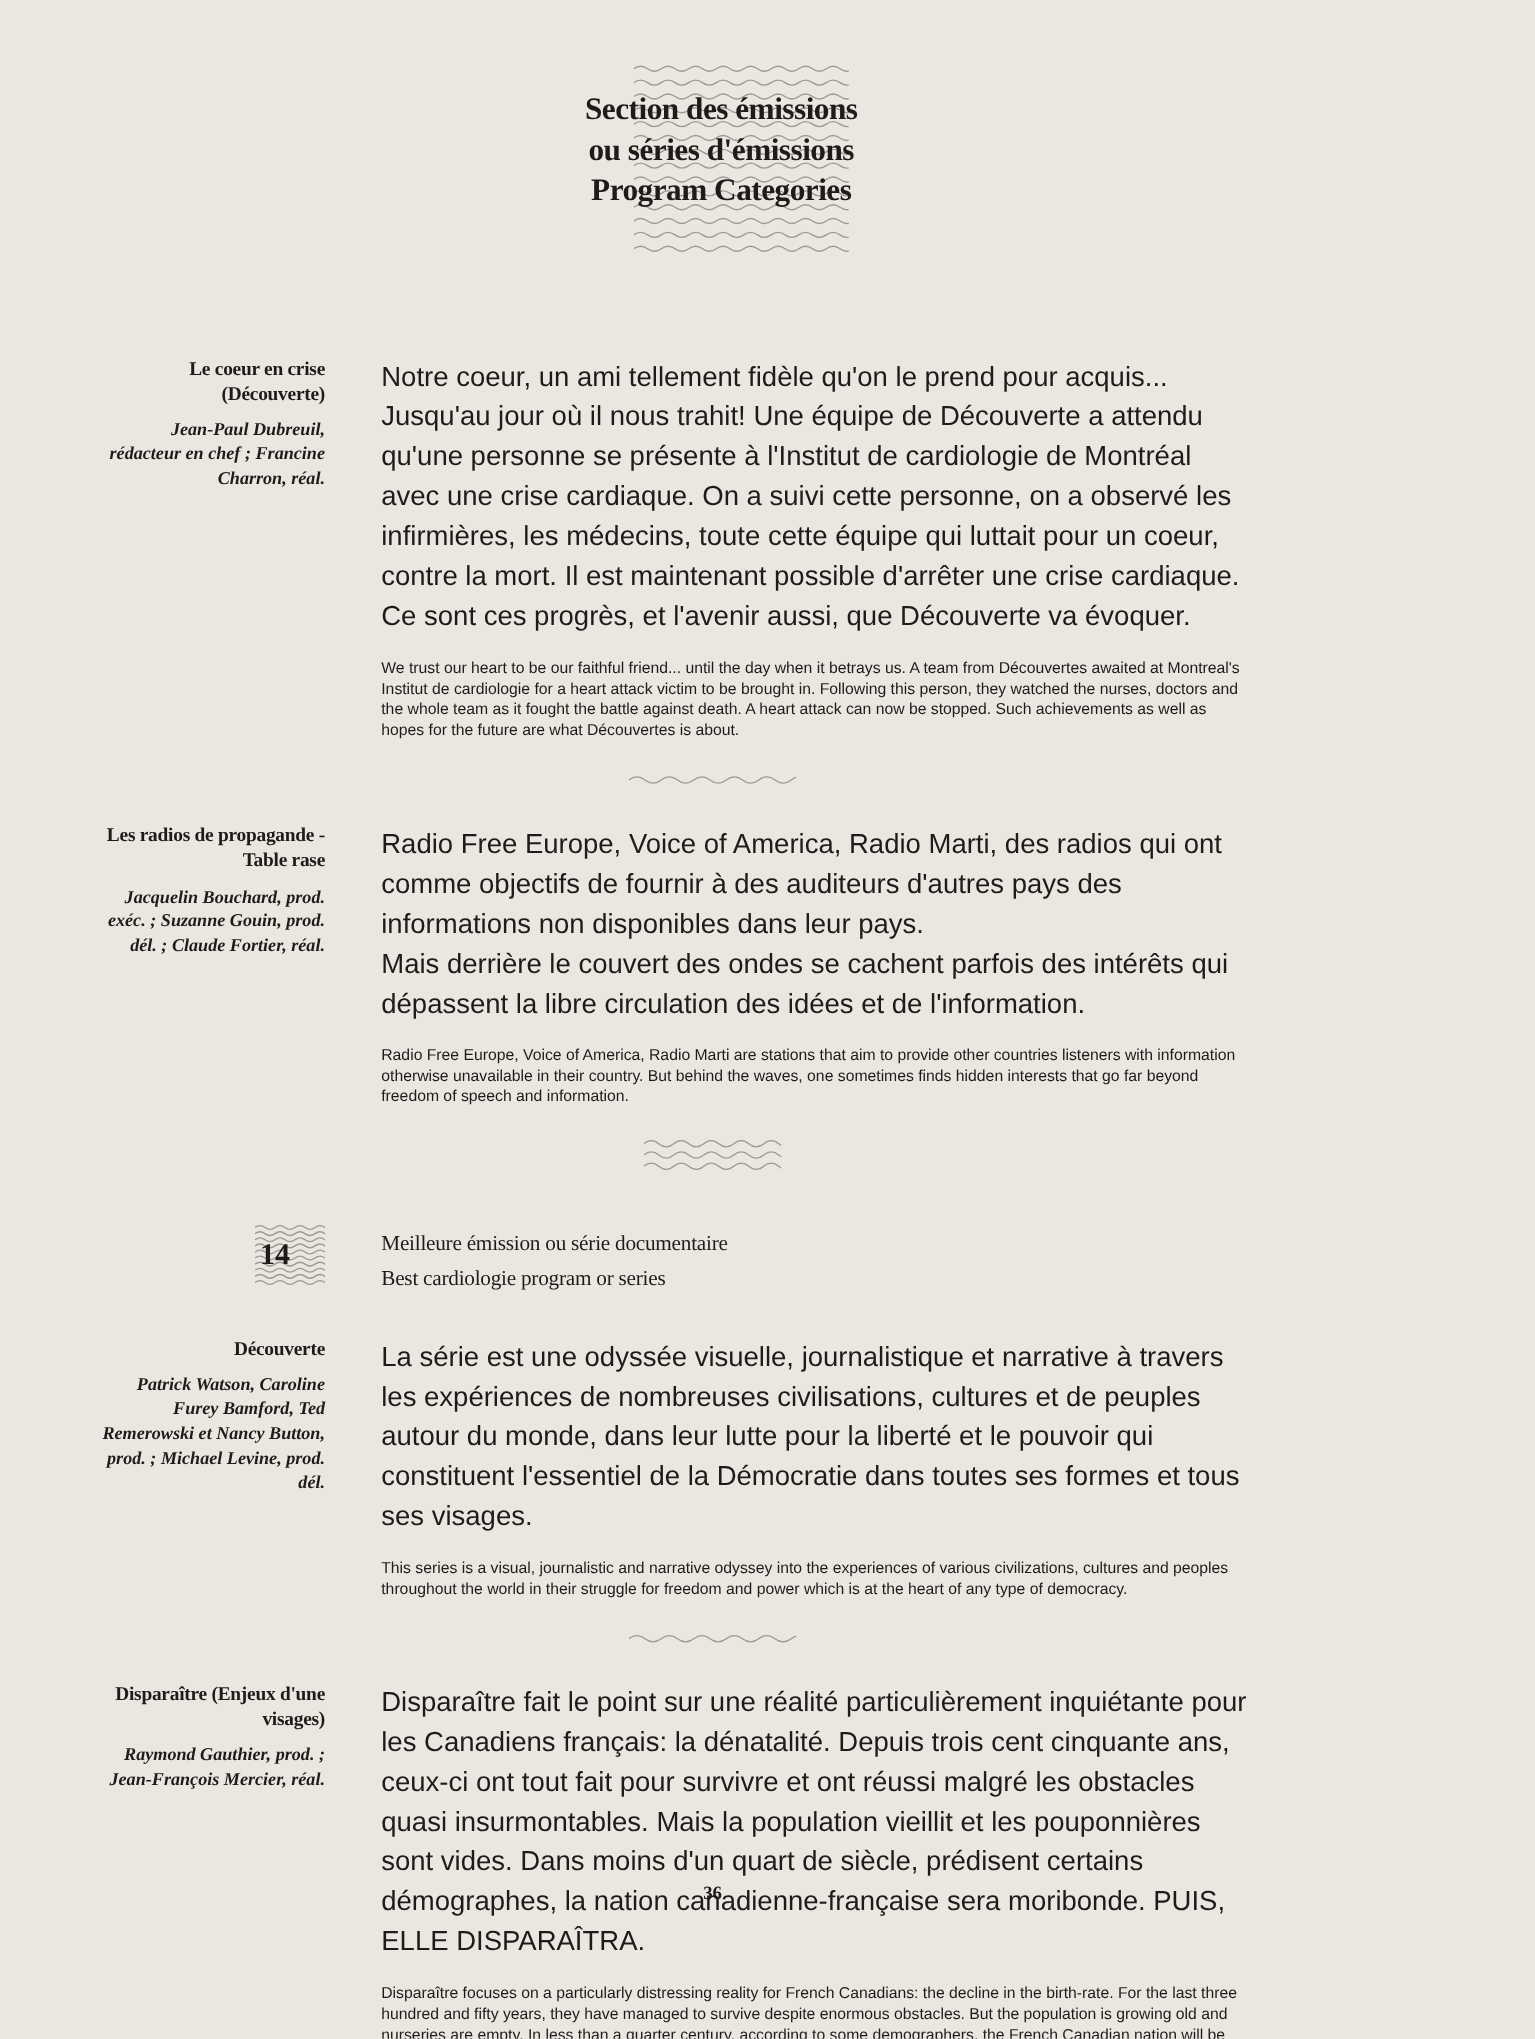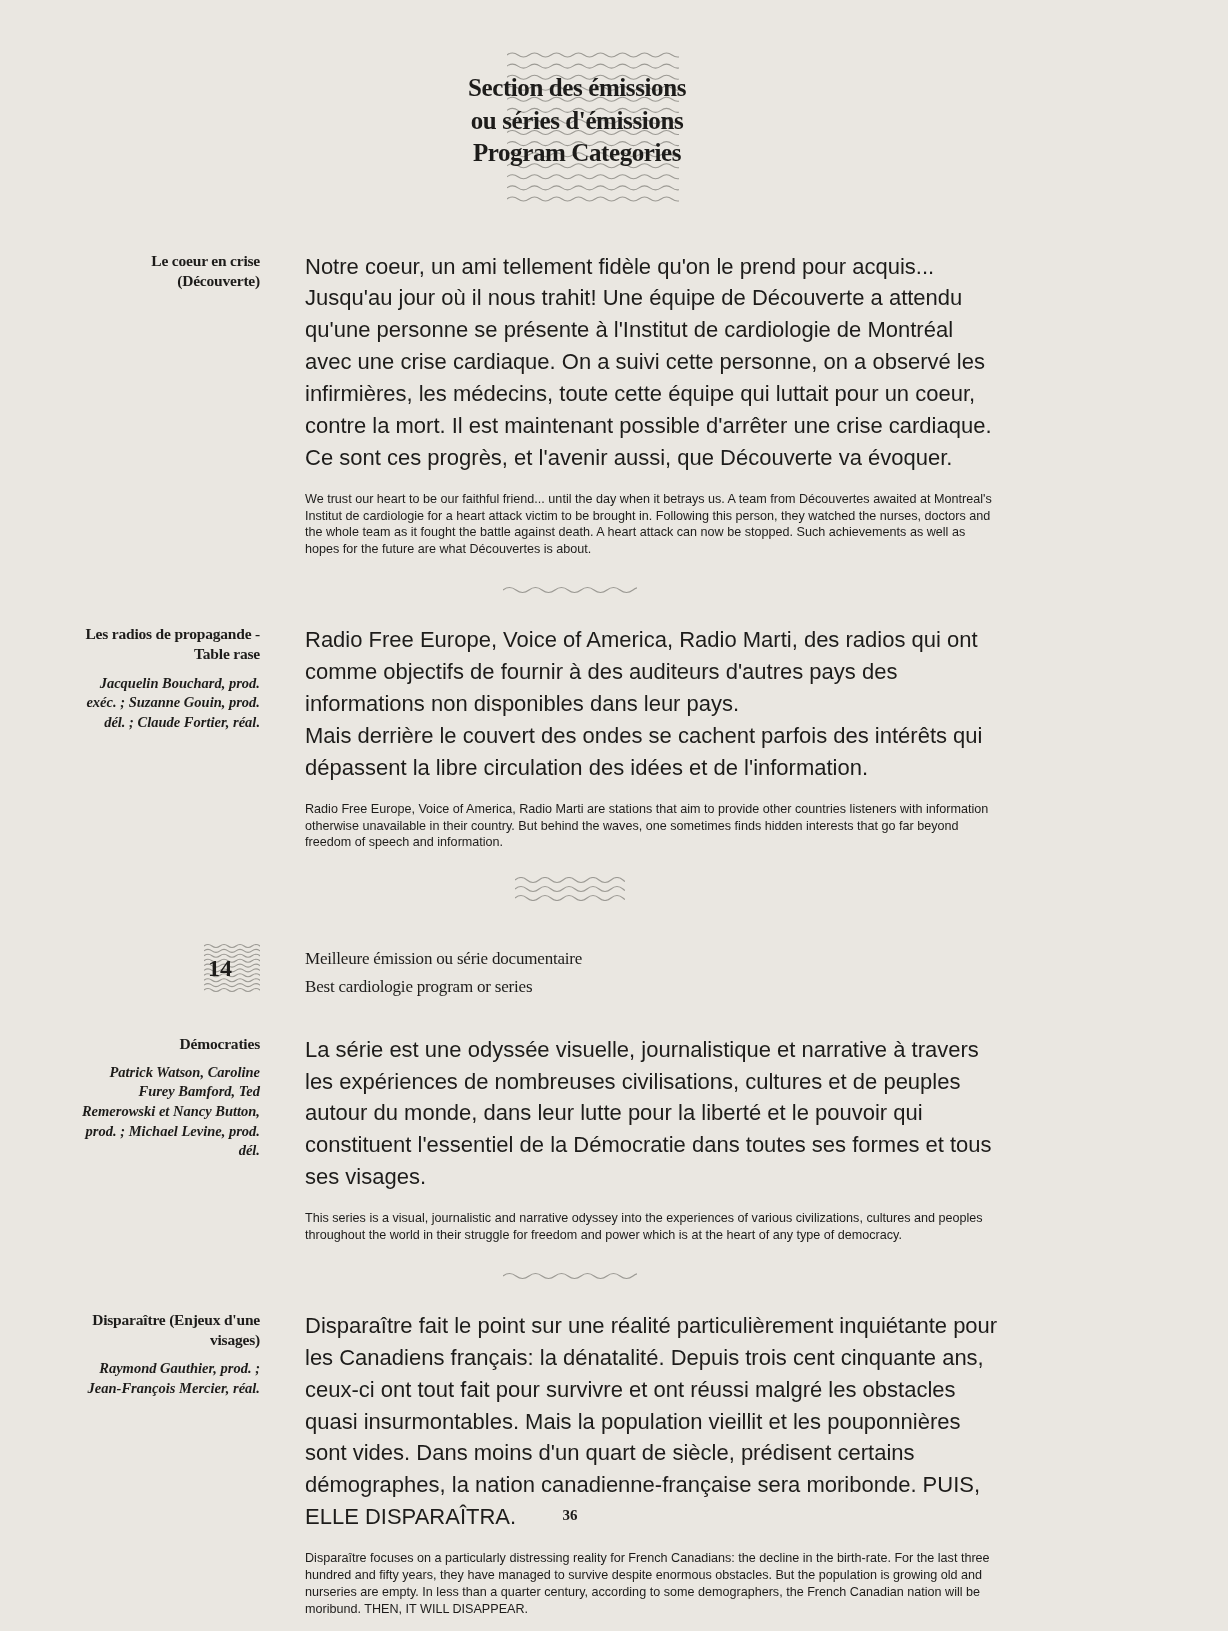--- a/index.html
+++ b/index.html
@@ -105,7 +105,7 @@
   }
 
   
-  .m-entry1{margin-top:81px;}
+  .m-entry1{margin-top:116px;}
   .m-entry2{margin-top:10px;}
   .m-entry3{margin-top:34px;}
   .m-entry4{margin-top:10px;}

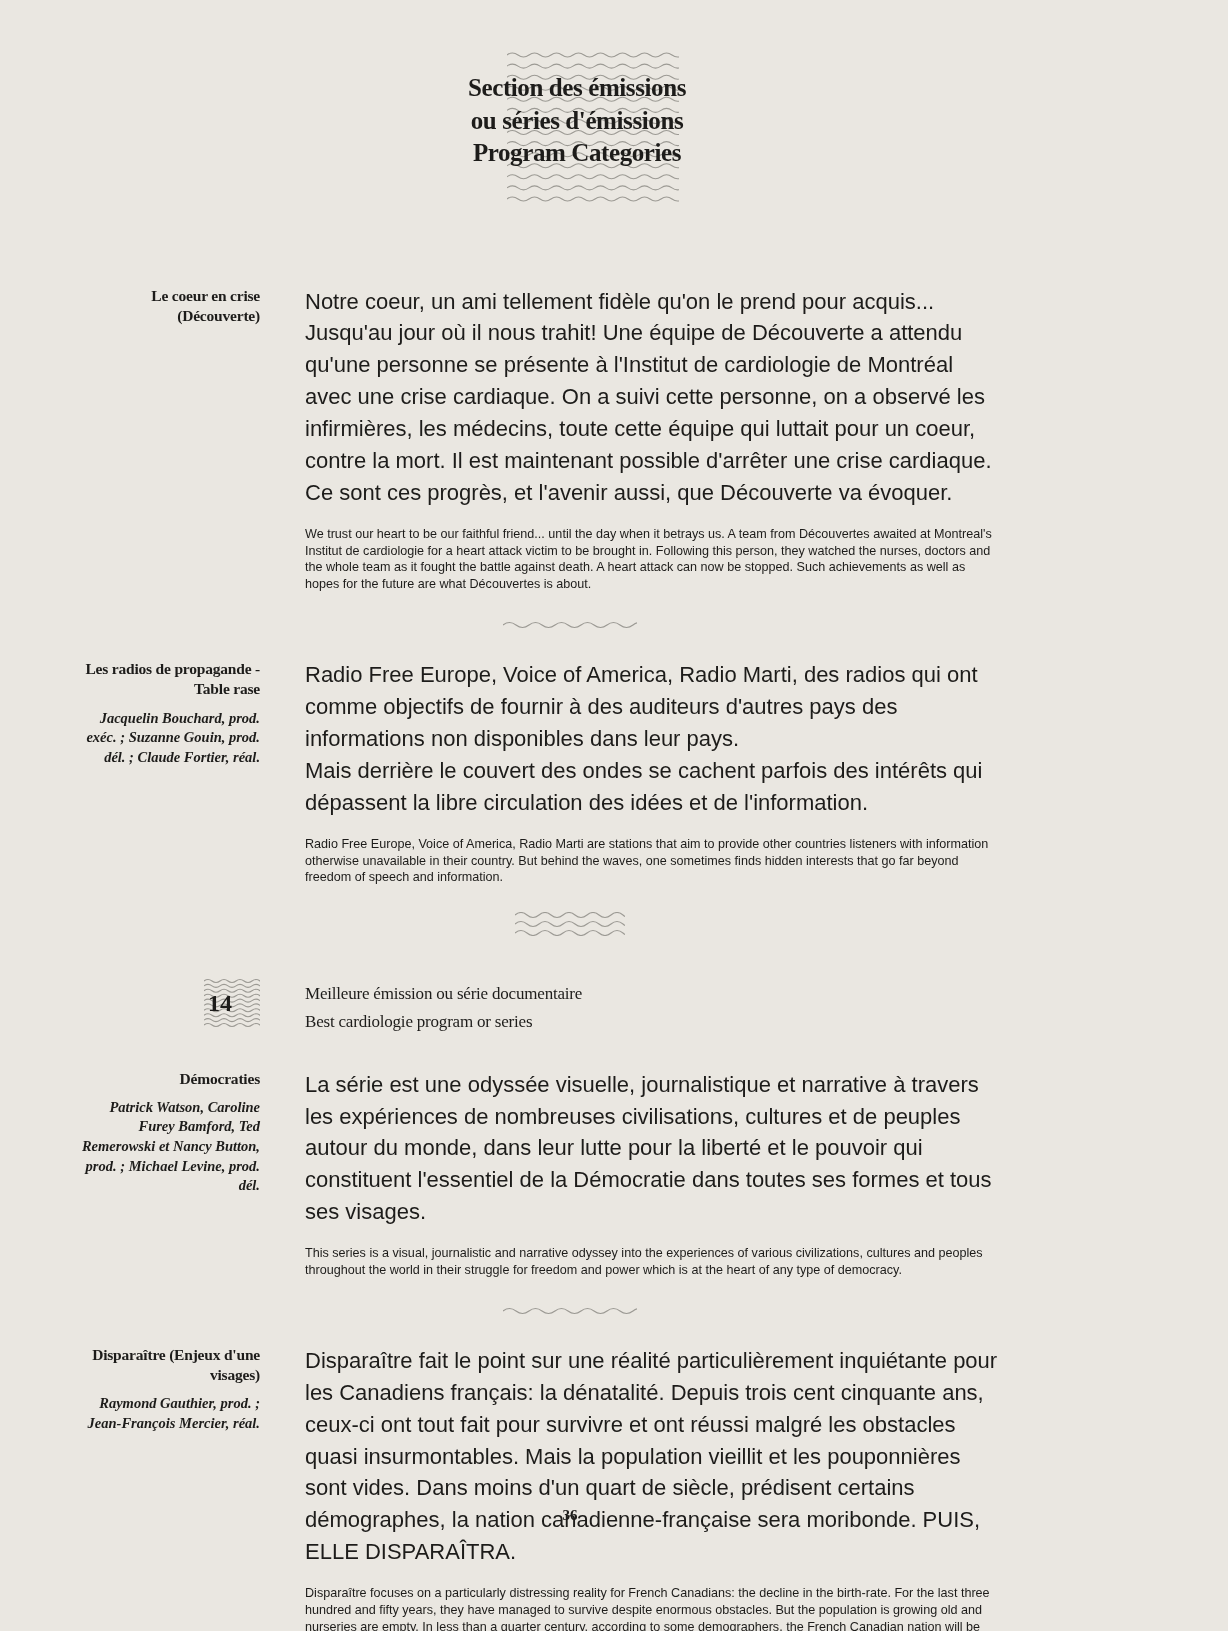--- a/index.html
+++ b/index.html
@@ -152,6 +152,7 @@
   <section class="row m-entry1">
     <div class="col-left">
       <h2 class="entry-title">Le coeur en crise (Découverte)</h2>
+      <p class="credits">Jean-Paul Dubreuil, rédacteur en chef ; Francine Charron, réal.</p>
     </div>
     <div class="col-right">
       <p class="body-fr">Notre coeur, un ami tellement fidèle qu'on le prend pour acquis...  Jusqu'au jour où il nous trahit! Une équipe de Découverte  a attendu qu'une personne se présente à l'Institut de cardiologie de Montréal avec une crise cardiaque.  On a suivi cette personne,  on a observé les infirmières, les médecins, toute cette équipe qui luttait pour un coeur, contre la mort. Il est maintenant possible d'arrêter une crise cardiaque.  Ce sont ces progrès, et l'avenir aussi, que Découverte va évoquer.</p>

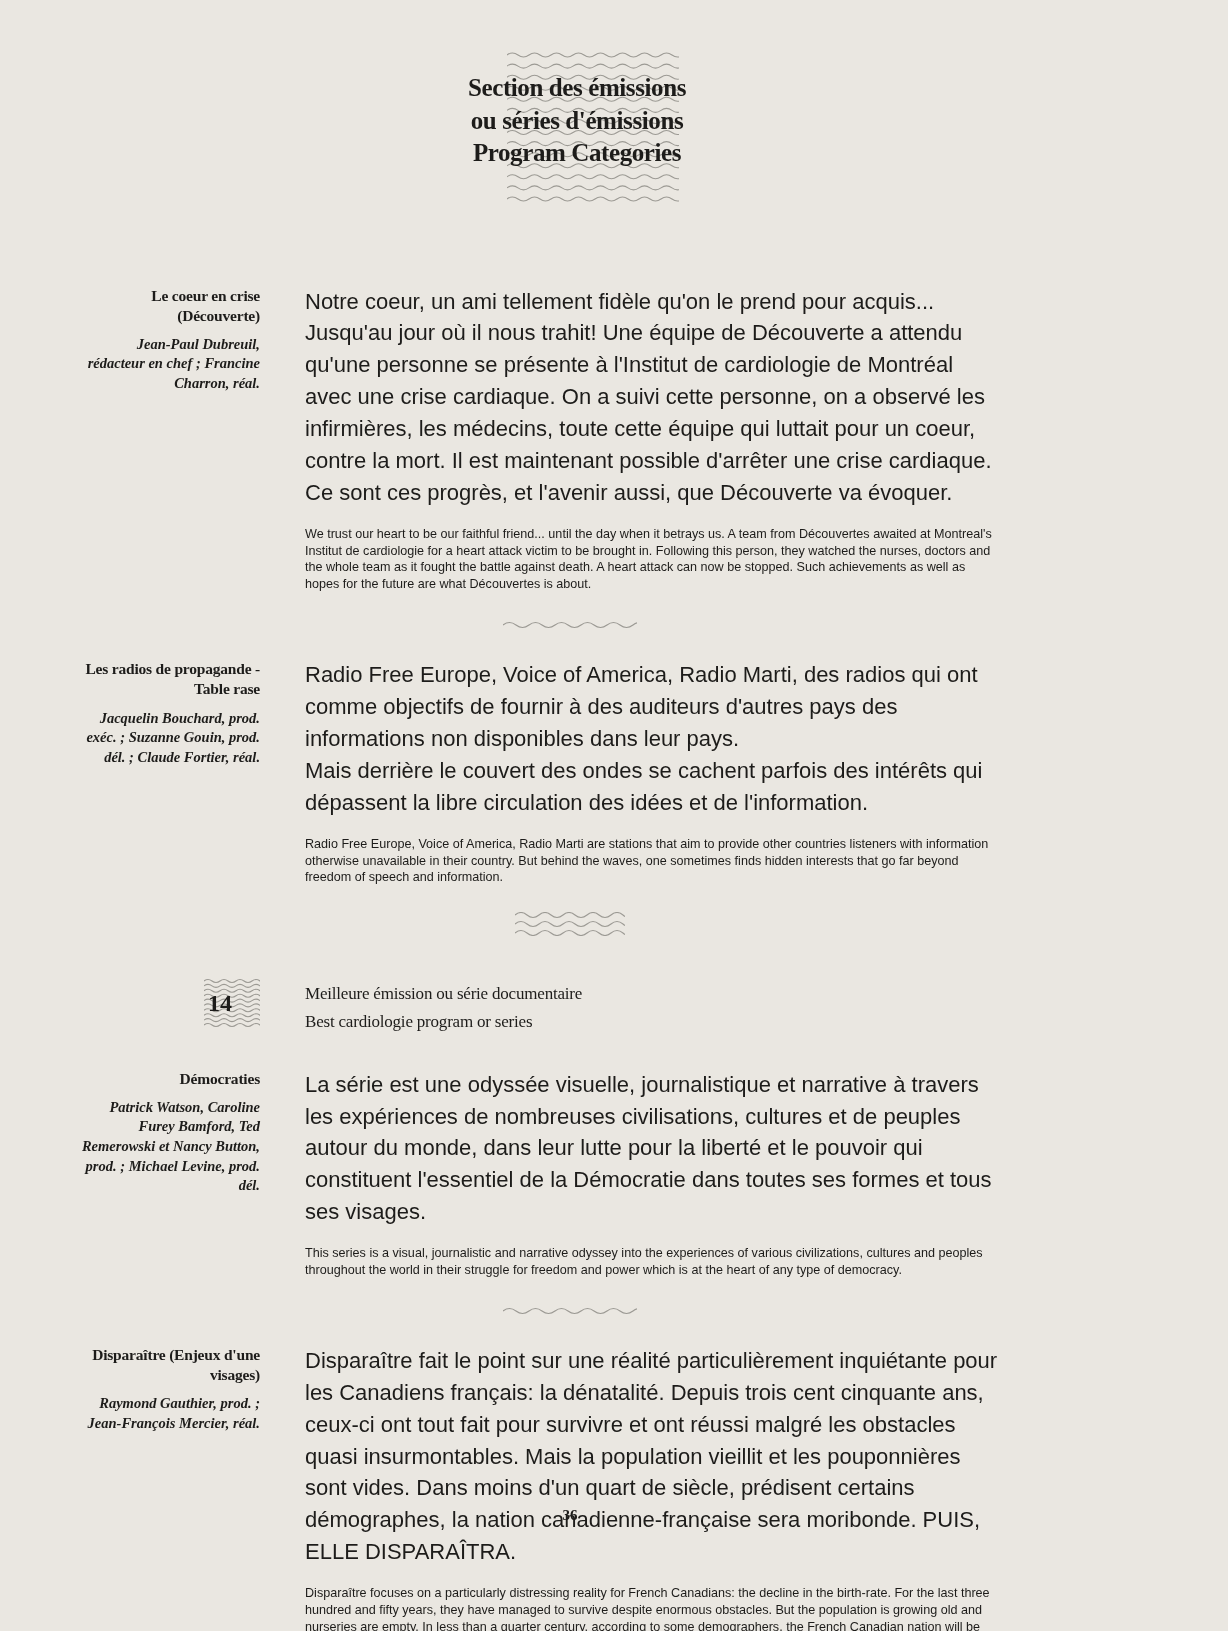--- a/index.html
+++ b/index.html
@@ -214,7 +214,7 @@
 
   <section class="row m-entry3">
     <div class="col-left">
-      <h2 class="entry-title">Démocraties</h2>
+      <h2 class="entry-title">Découverte</h2>
       <p class="credits">Patrick Watson, Caroline Furey Bamford, Ted Remerowski et Nancy Button, prod. ; Michael Levine, prod. dél.</p>
     </div>
     <div class="col-right">

